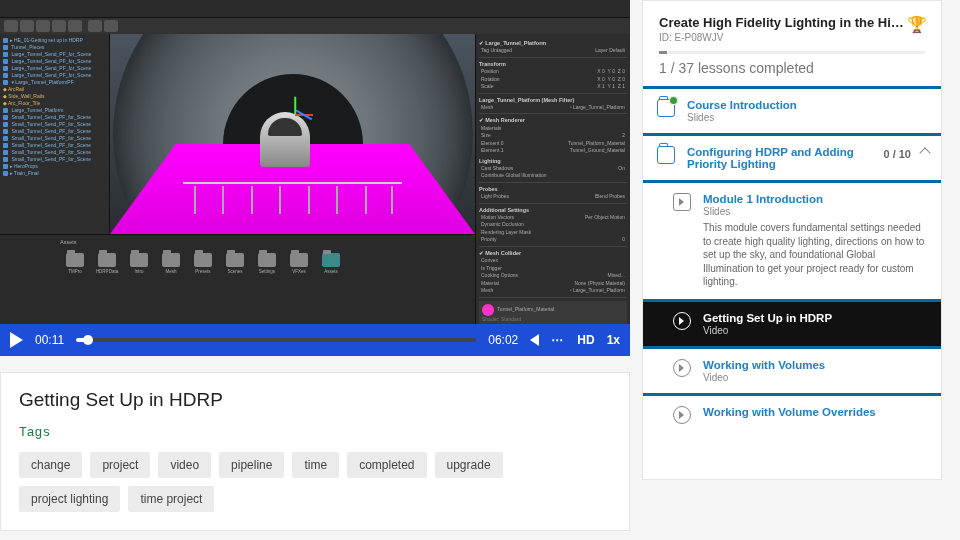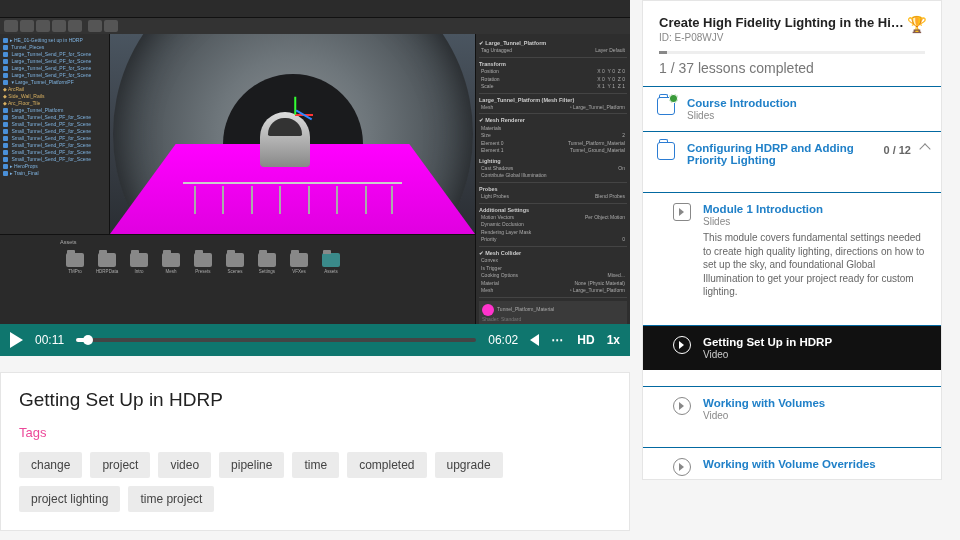--- a/index.html
+++ b/index.html
@@ -220,7 +220,7 @@
     cursor:pointer;
   }
   .section {
-    border-top:1px solid #0369a1;
+    border-top:3px solid #0369a1;
     padding:10px 14px 10px 44px;
     position:relative;
     font-size:11px;

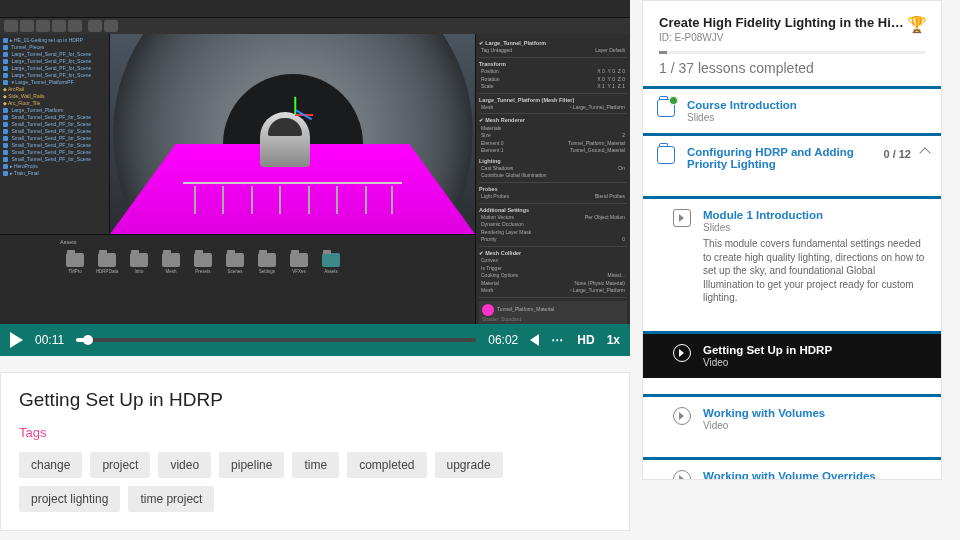--- a/index.html
+++ b/index.html
@@ -522,7 +522,7 @@
   <div class="section">
     <div class="s-icon folder"></div>
     <div class="section-title" style="padding-right:60px;">Configuring HDRP and Adding Priority Lighting</div>
-    <div class="count">0 / 12</div>
+    <div class="count">0 / 10</div>
     <div class="chev"></div>
   </div>
 

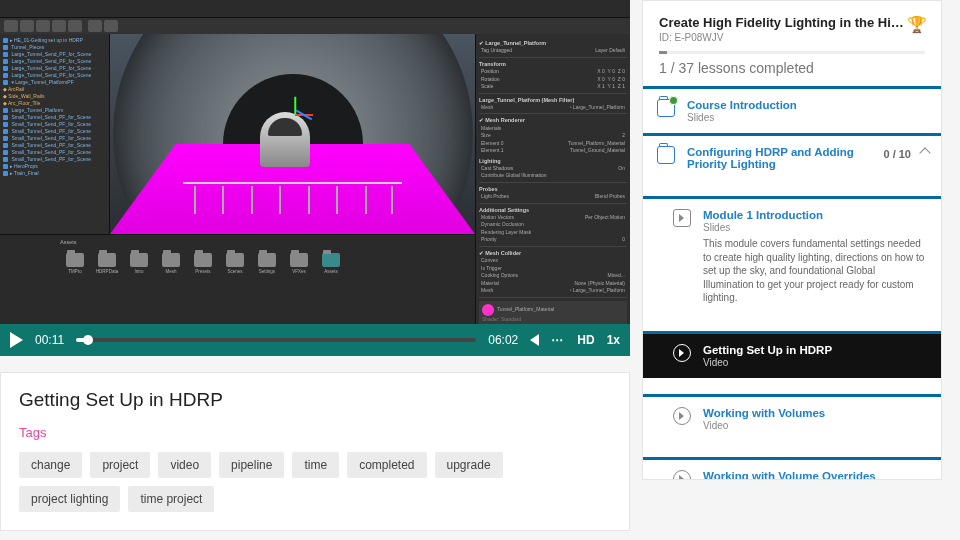--- a/index.html
+++ b/index.html
@@ -251,7 +251,7 @@
     border-right:1.5px solid #888; border-top:1.5px solid #888;
     transform:rotate(-45deg);
   }
-  .section.indent { padding-left:60px;margin-top:16px;}
+  .section.indent { padding-left:60px;}
   .section.indent .s-icon { left:30px;}
   .section.active {
     background:#111; color:#fff;

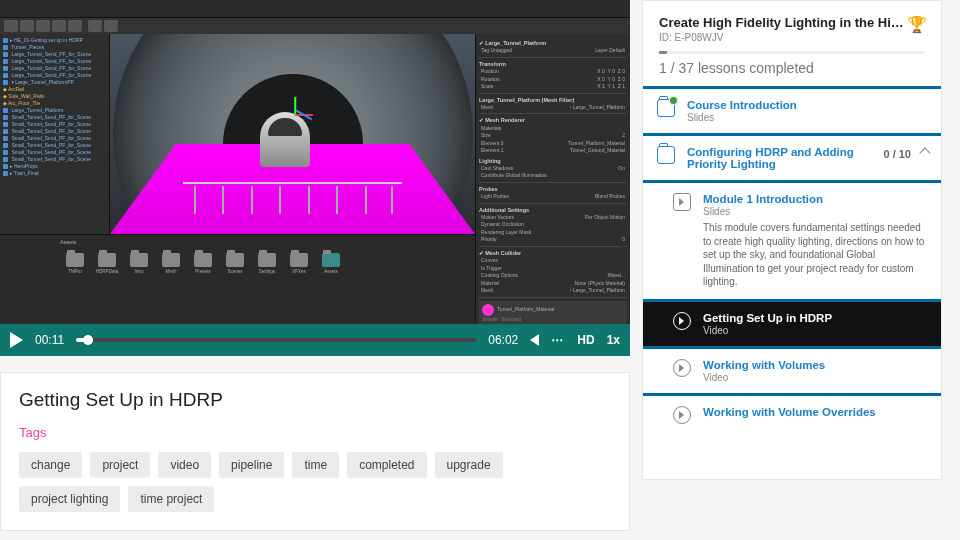--- a/index.html
+++ b/index.html
@@ -125,7 +125,7 @@
 
   .video-controls {
     height: 32px;
-    background: #0f766e;
+    background: #1d4ed8;
     display: flex;
     align-items: center;
     padding: 0 10px;

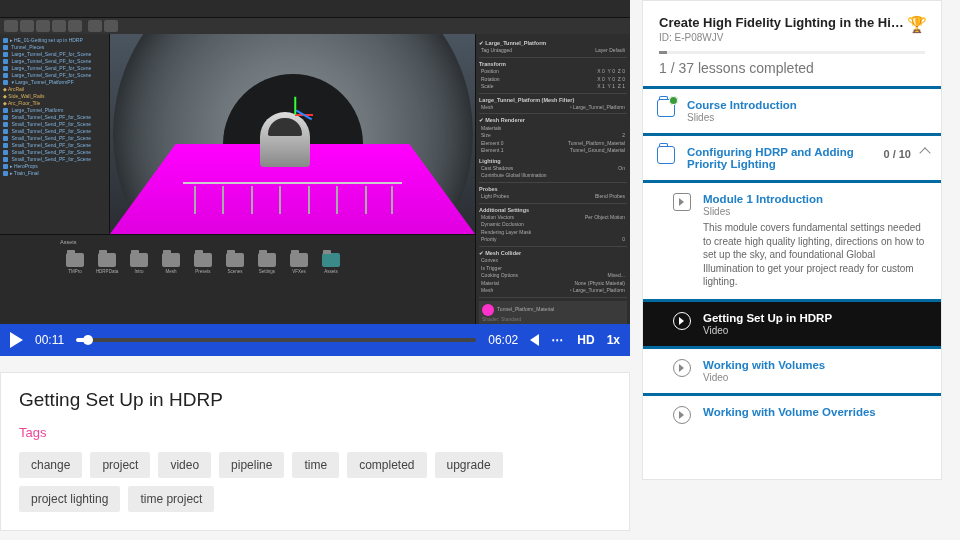--- a/index.html
+++ b/index.html
@@ -176,8 +176,9 @@
   }
   .tags-label {
     font-size: 13px;
-    color: #ec4899;
+    color: #15803d;
     margin-bottom: 12px;
+    font-family: Liberation Mono, monospace;
   }
   .tag-row { display:flex; gap:8px; flex-wrap:wrap;}
   .tag {

